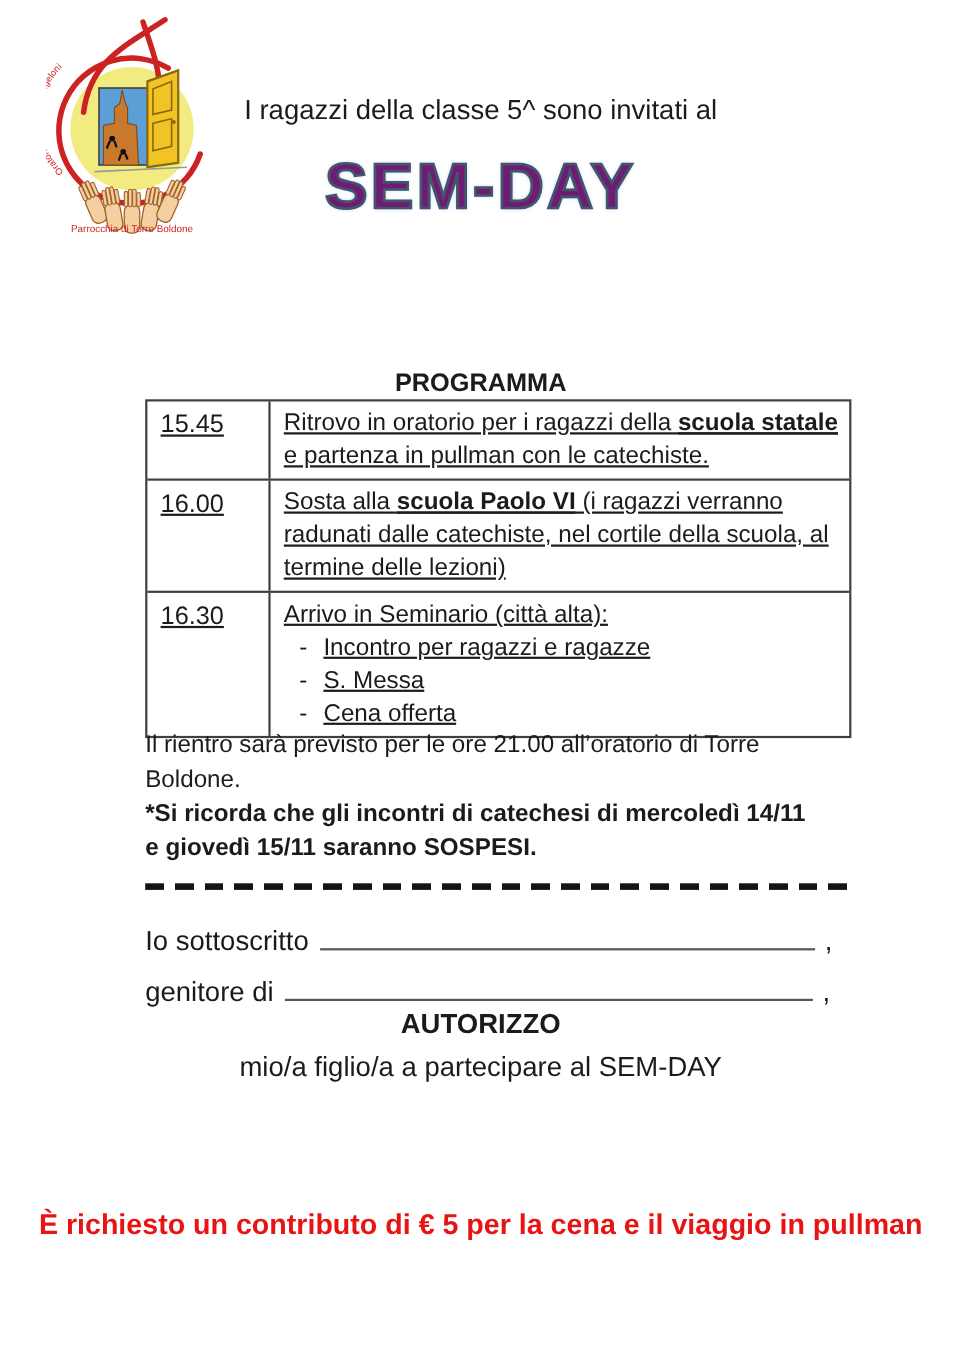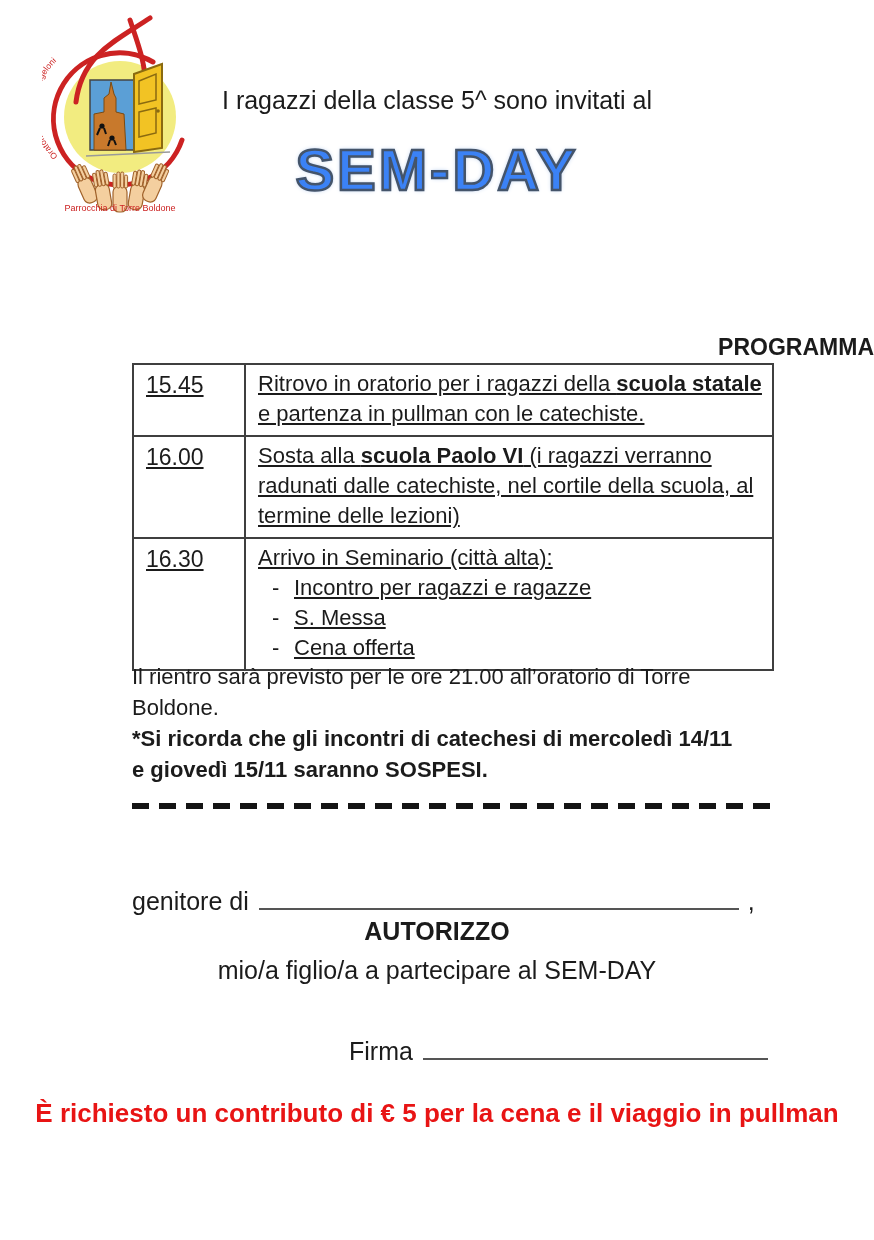--- a/index.html
+++ b/index.html
@@ -11,7 +11,7 @@
   .intro{position:absolute;left:0;right:0;top:86px;text-align:center;font-size:25px;}
   .semday{
     position:absolute;left:0;right:0;top:136px;text-align:center;
-    font-size:58px;font-weight:bold;letter-spacing:3px;color:#3b82f6;
+    font-size:58px;font-weight:bold;letter-spacing:3px;color:#701a75;
     -webkit-text-stroke:2.5px #44546a;
     text-shadow:0 0 5px #aec6e8, 0 0 2px #8eaadb;
   }

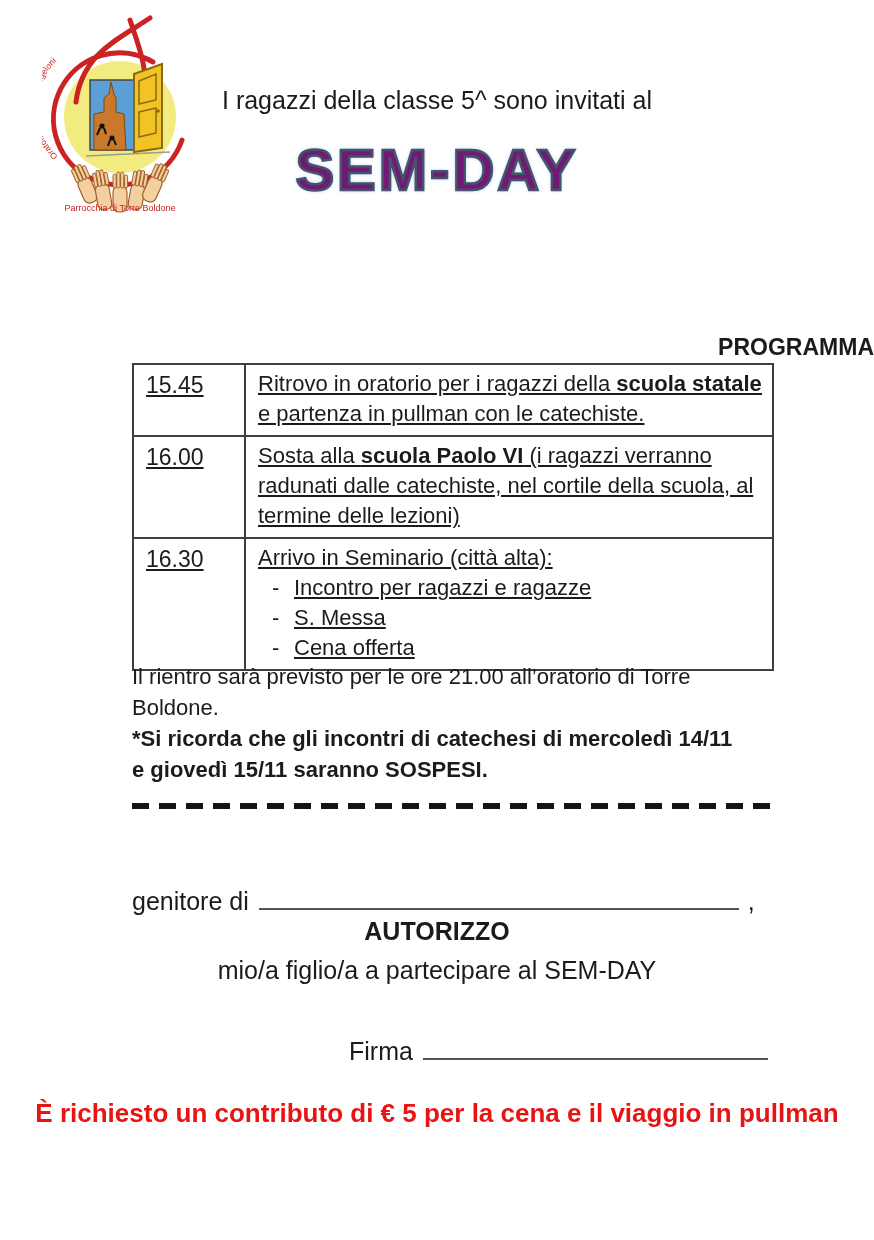--- a/index.html
+++ b/index.html
@@ -17,7 +17,7 @@
   }
   .desc{position:absolute;left:0;right:0;top:209px;text-align:center;font-size:25px;line-height:34px;}
   .desc b{font-weight:700;}
-  .prog-head{position:absolute;left:0;right:0;top:334px;text-align:right;font-size:23px;font-weight:bold;}
+  .prog-head{position:absolute;left:0;right:0;top:334px;text-align:center;font-size:23px;font-weight:bold;}
   .ptable{position:absolute;left:132px;top:363px;width:642px;border:2px solid #3f3f3f;box-sizing:border-box;text-decoration:underline;}
   .prow{display:flex;border-bottom:2px solid #3f3f3f;}
   .prow:last-child{border-bottom:none;}

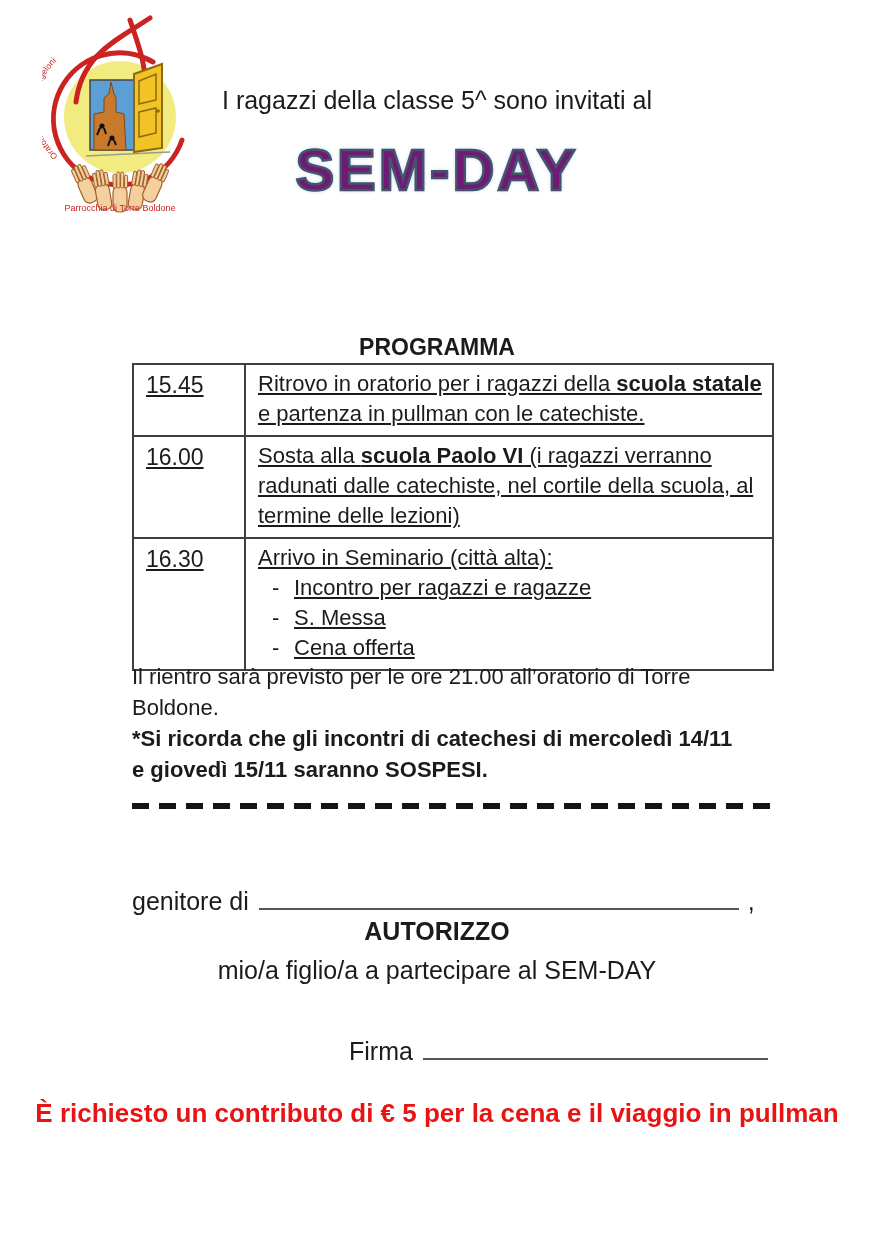--- a/index.html
+++ b/index.html
@@ -135,6 +135,9 @@
 
   <div class="dashes"></div>
 
+  <div class="formline f1">
+    <span>Io sottoscritto</span><span class="blank w1"></span><span class="comma">,</span>
+  </div>
   <div class="formline f2">
     <span>genitore di</span><span class="blank w2"></span><span class="comma">,</span>
   </div>

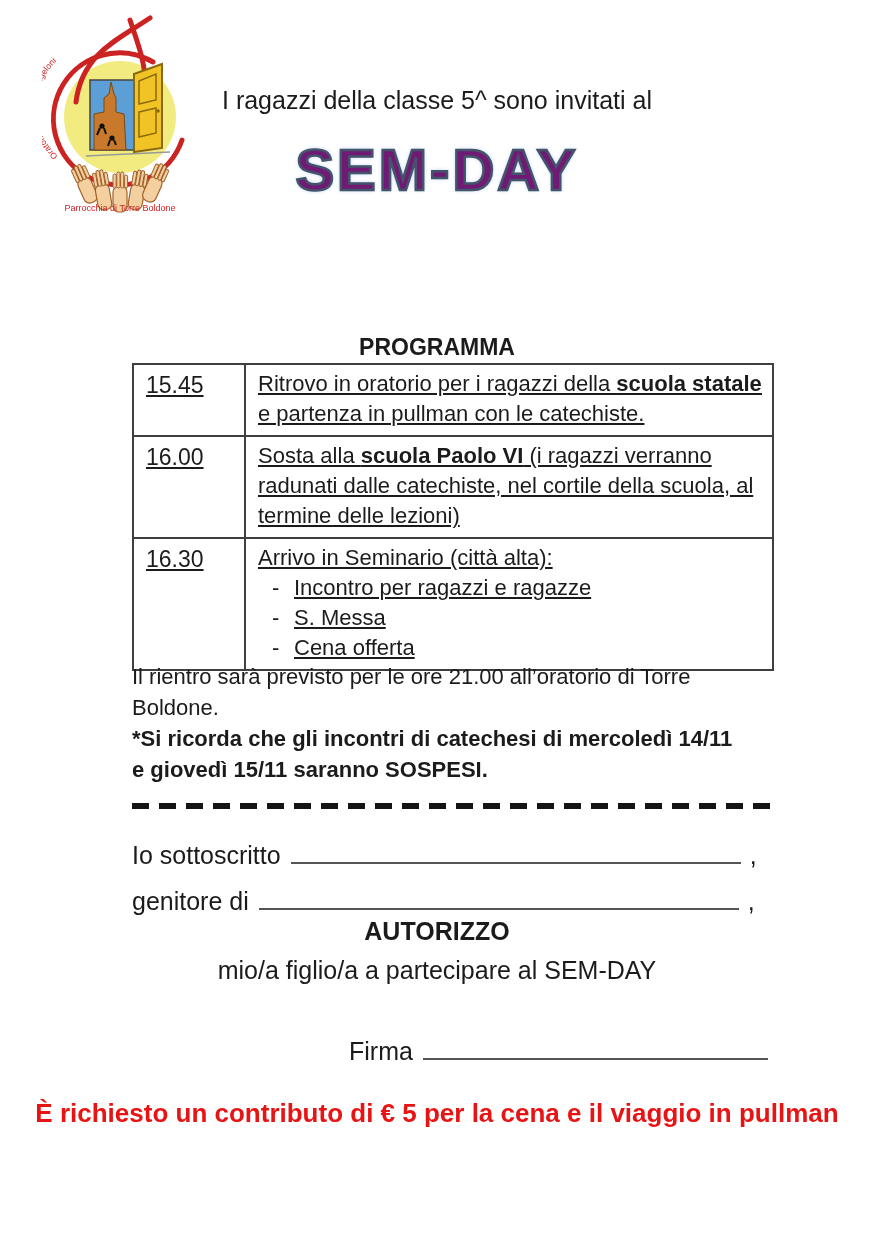--- a/index.html
+++ b/index.html
@@ -143,9 +143,6 @@
   </div>
   <div class="auth">AUTORIZZO</div>
   <div class="authsub">mio/a figlio/a a partecipare al SEM-DAY</div>
-  <div class="sig">
-    <span>Firma</span><span class="blank w3"></span>
-  </div>
 
   <div class="red r1red">È richiesto un contributo di € 5 per la cena e il viaggio in pullman</div>
 

